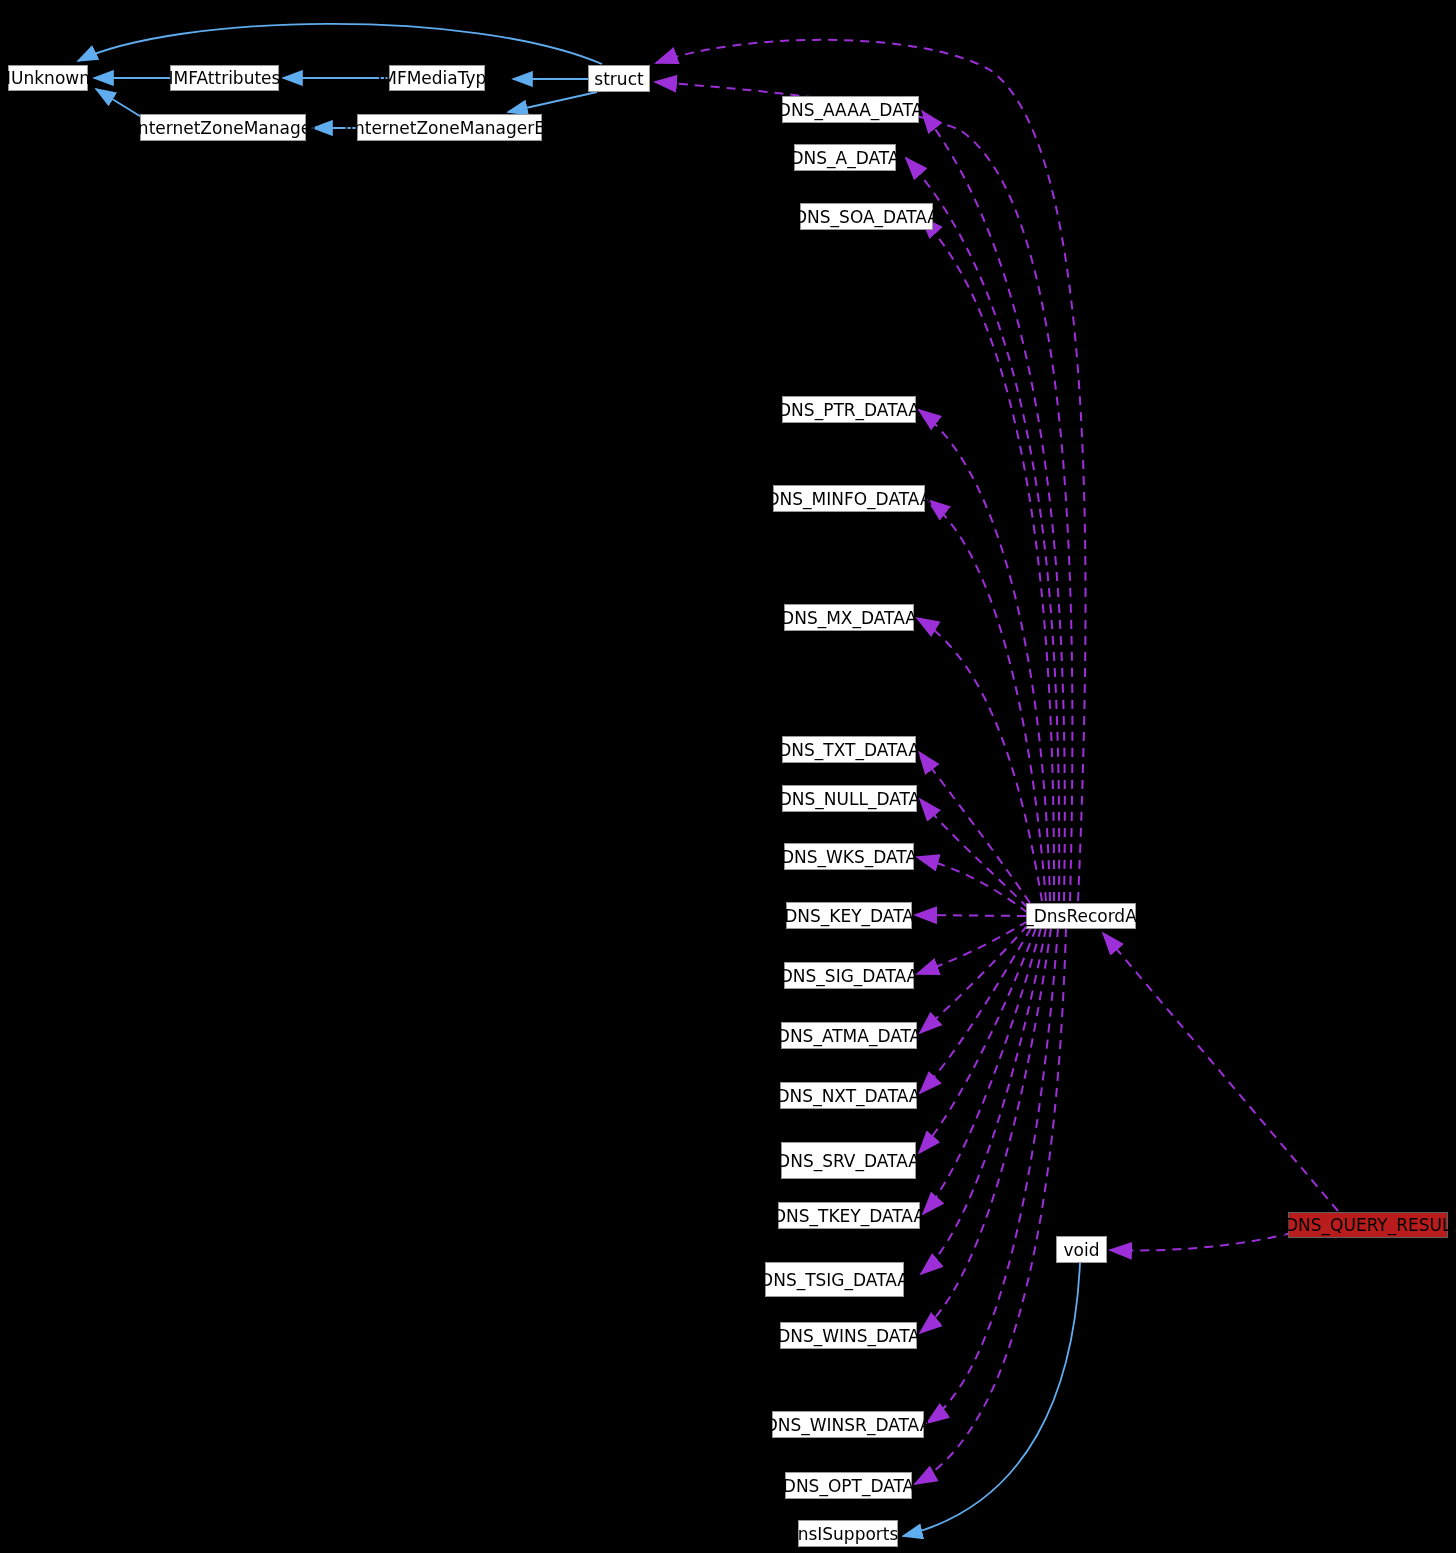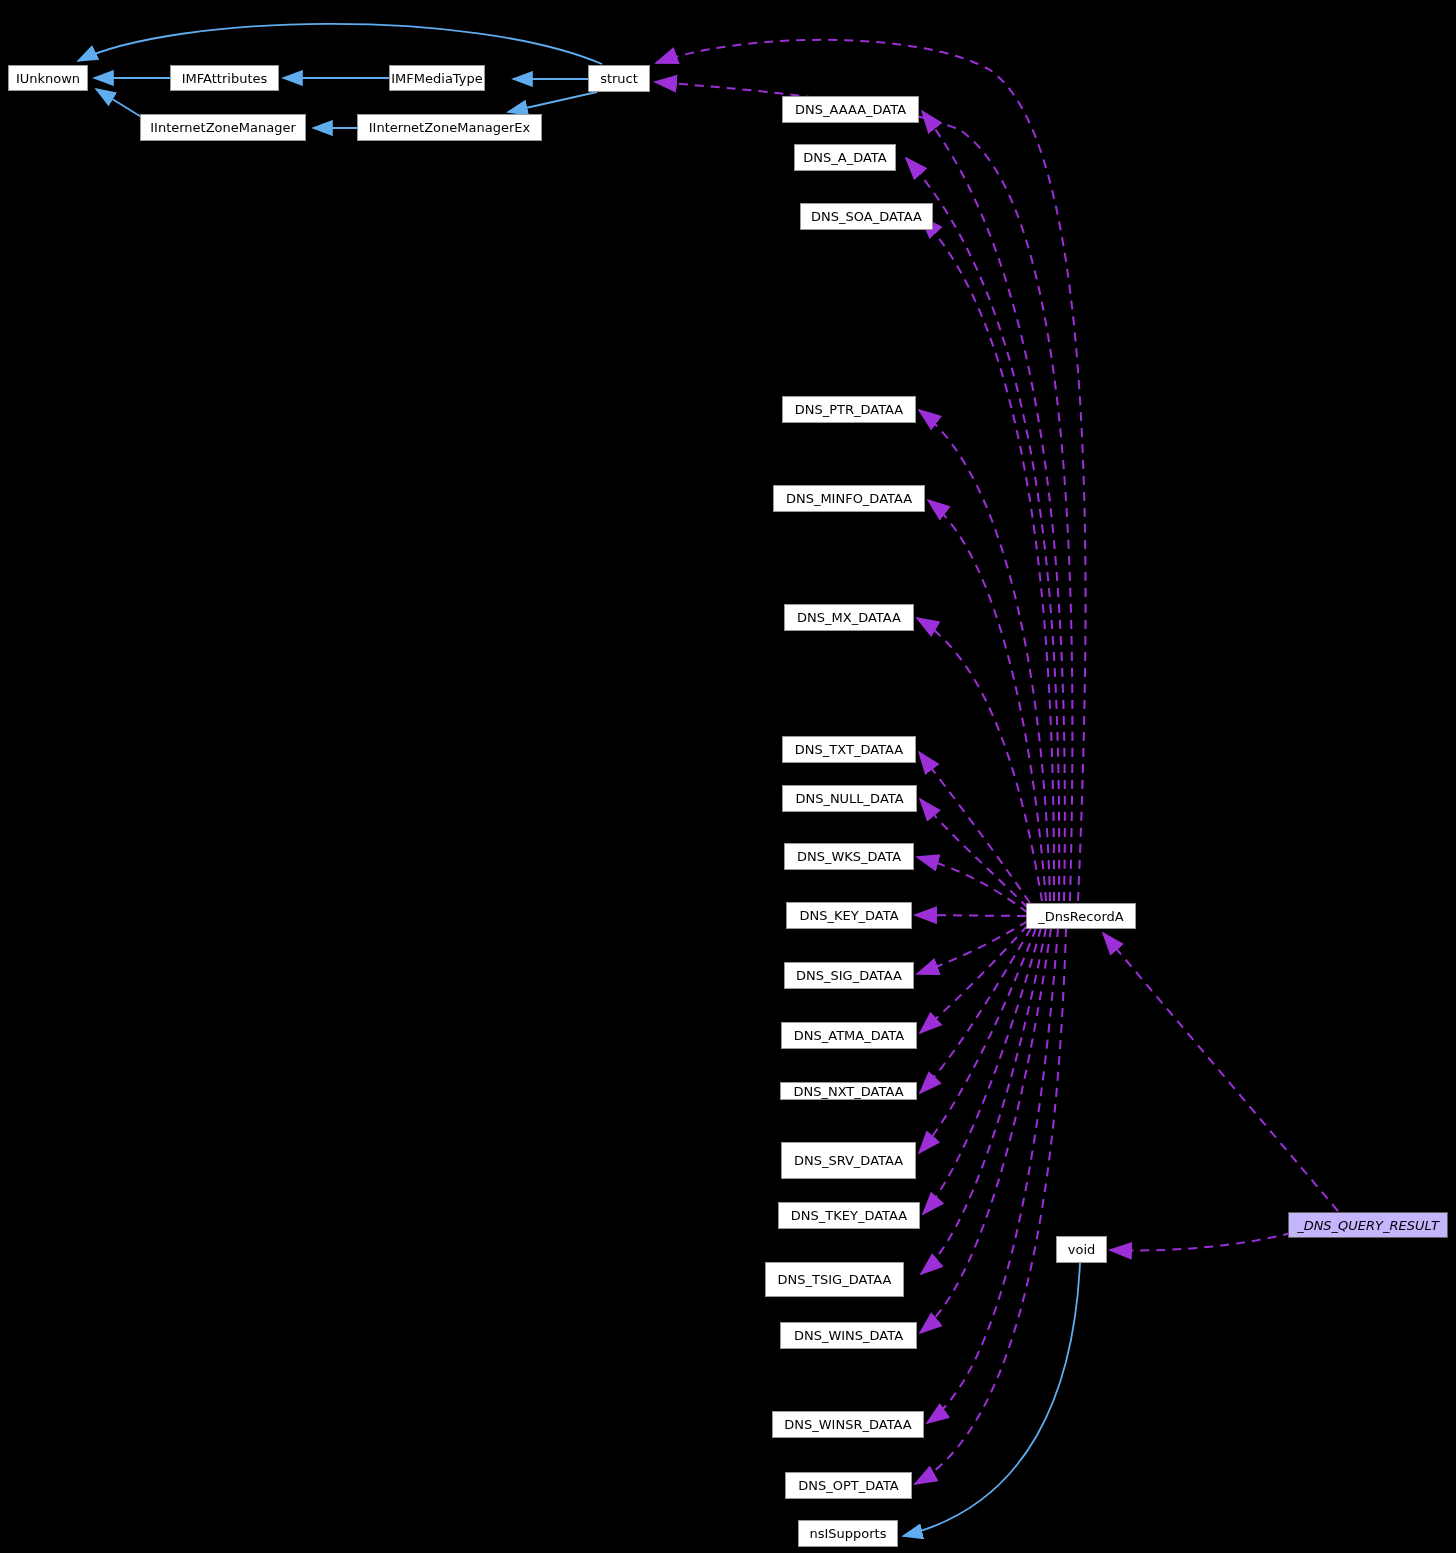--- a/index.html
+++ b/index.html
@@ -20,7 +20,7 @@
     background:#ffffff;
     border:1.5px solid #9a9a9a;
     color:#000;
-    font-size:13px;
+    font-size:17px;
     white-space:nowrap;
     z-index:2;
   }

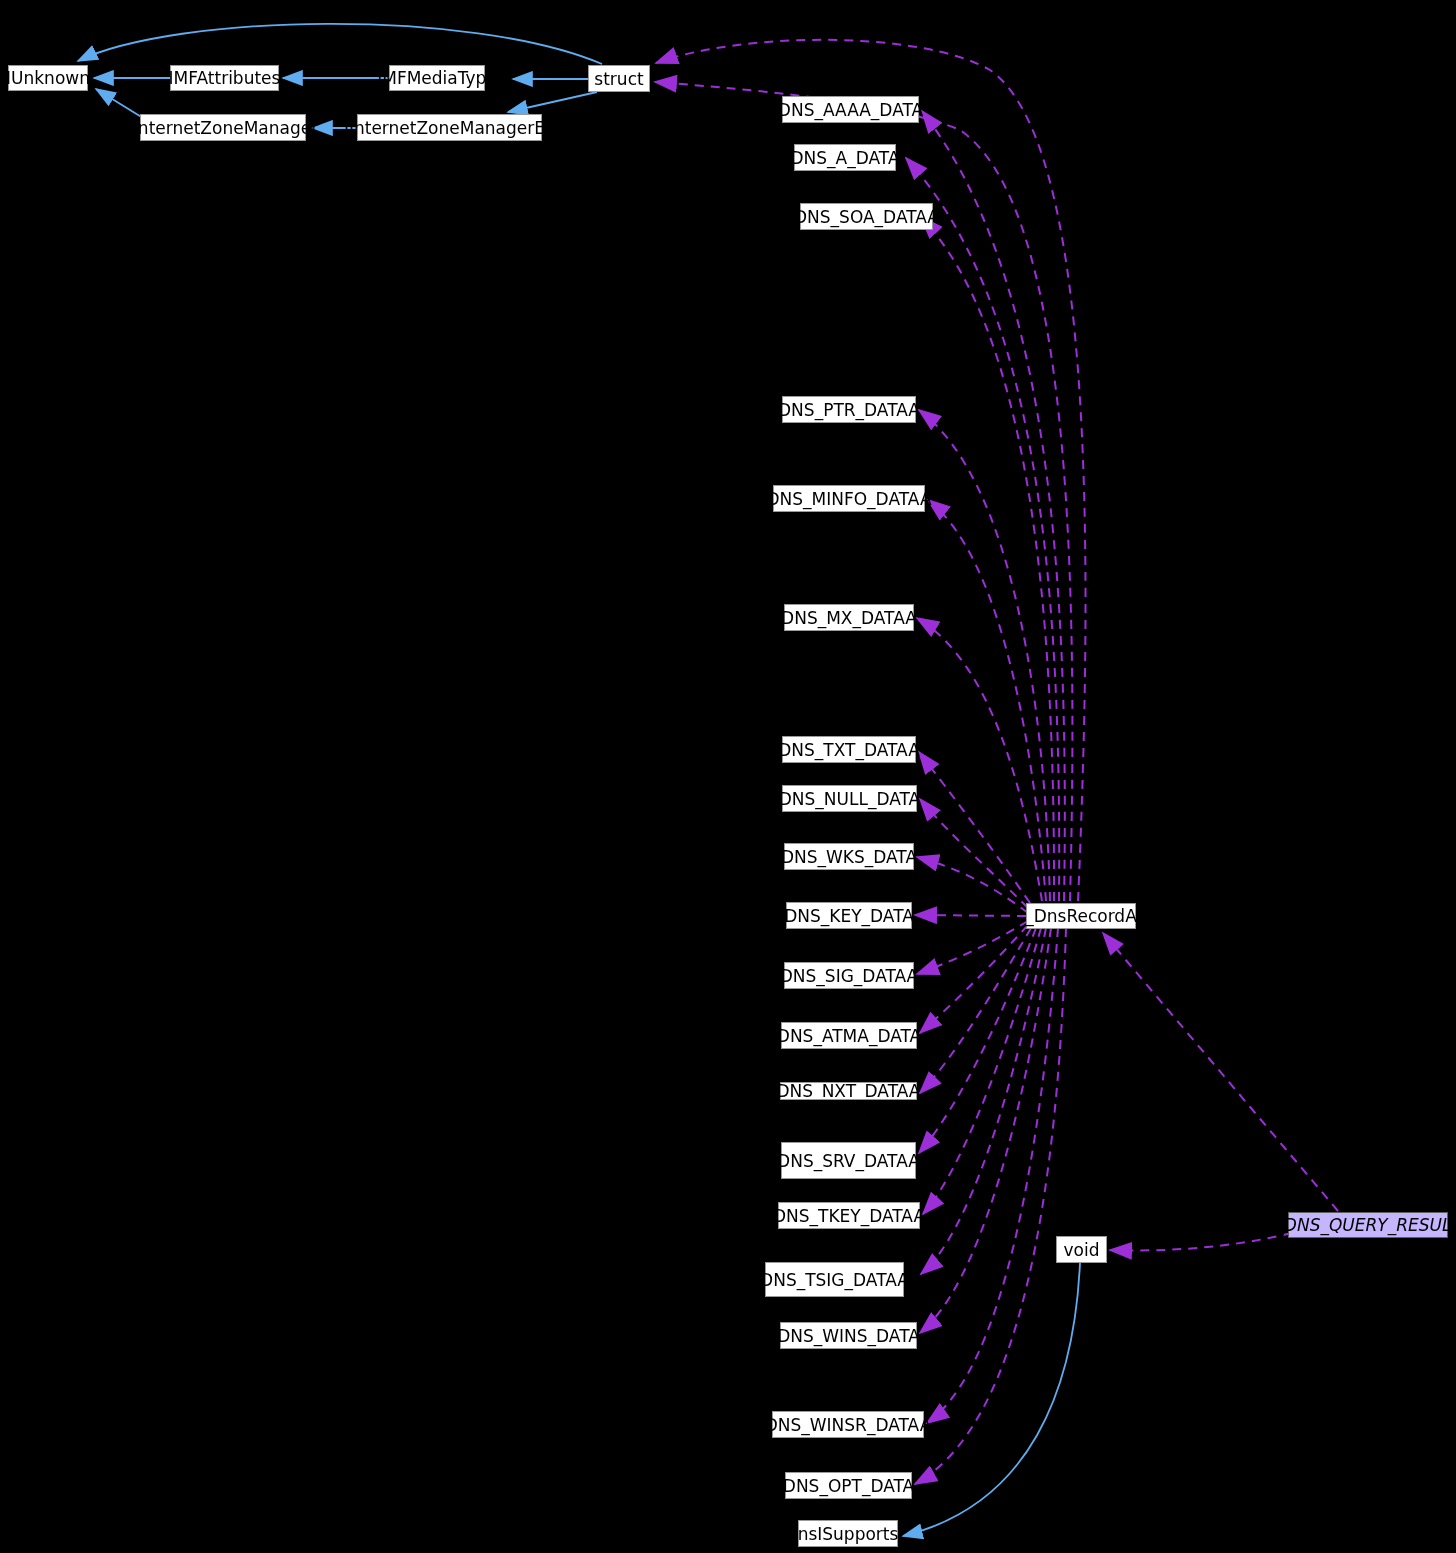--- a/index.html
+++ b/index.html
@@ -98,7 +98,7 @@
   <div class="node" style="left:786px;top:902px;width:126px;height:27px">DNS_KEY_DATA</div>
   <div class="node" style="left:784px;top:962px;width:130px;height:27px">DNS_SIG_DATAA</div>
   <div class="node" style="left:781px;top:1022px;width:136px;height:27px">DNS_ATMA_DATA</div>
-  <div class="node" style="left:780px;top:1082px;width:137px;height:18px">DNS_NXT_DATAA</div>
+  <div class="node" style="left:780px;top:1082px;width:137px;height:27px">DNS_NXT_DATAA</div>
   <div class="node" style="left:781px;top:1142px;width:135px;height:37px">DNS_SRV_DATAA</div>
   <div class="node" style="left:778px;top:1202px;width:142px;height:27px">DNS_TKEY_DATAA</div>
   <div class="node" style="left:765px;top:1262px;width:139px;height:35px">DNS_TSIG_DATAA</div>

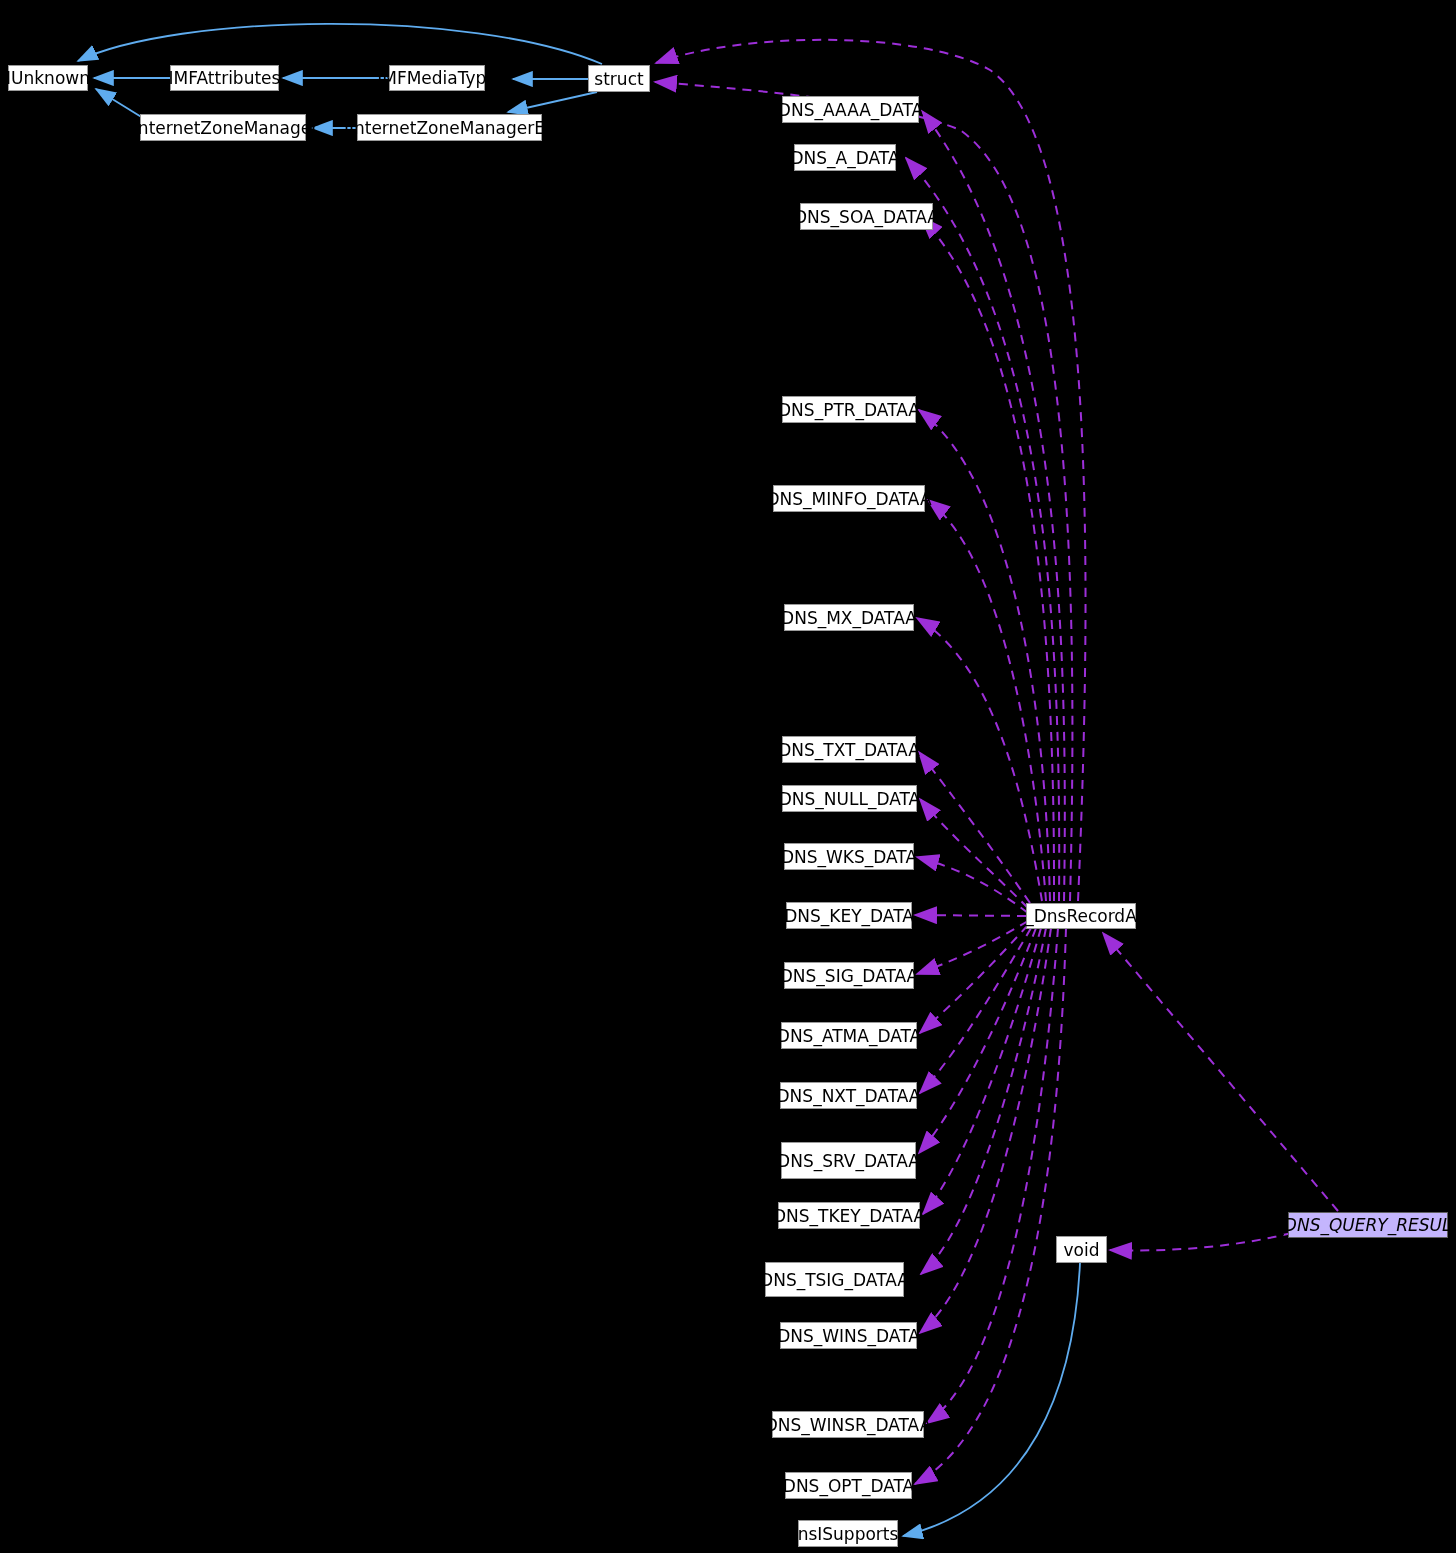--- a/index.html
+++ b/index.html
@@ -25,9 +25,8 @@
     z-index:2;
   }
   .node.highlight{
-    background:#c4b5fd;
+    background:#b91c1c;
     border:1.5px solid #5f5f5f;
-    font-style:italic;
   }
 </style>
 </head>

